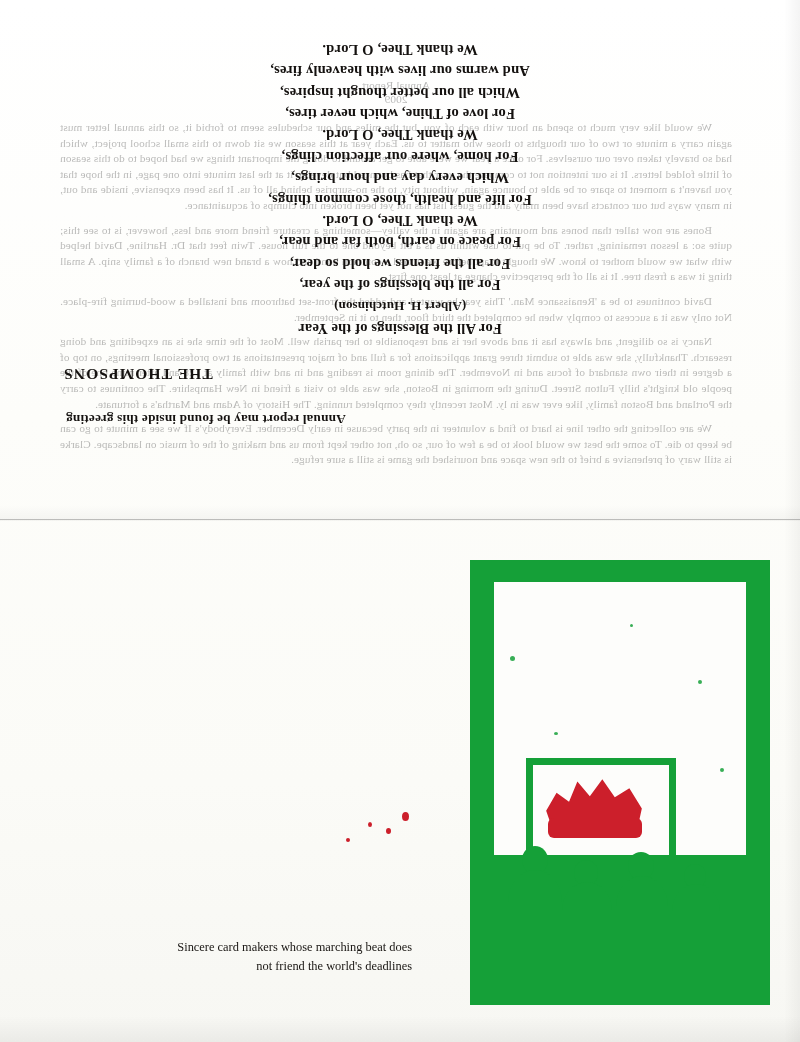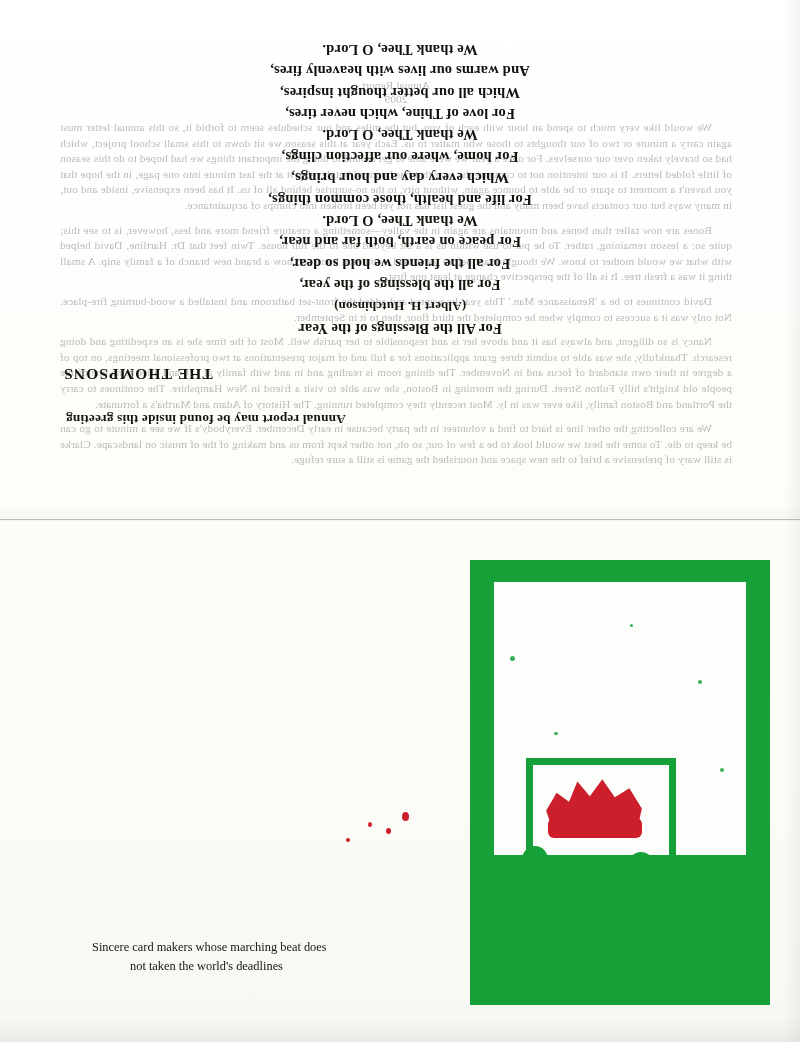--- a/index.html
+++ b/index.html
@@ -128,13 +128,14 @@
   
   #caption {
     position: absolute;
-    left: 92px;
+    left: 82px;
     top: 938px;
     width: 330px;
     font-family: "Liberation Serif", serif;
     font-size: 12.4px;
     line-height: 19px;
     color: #181512;
+    text-align: right;
   }
   #caption .l2 { padding-left: 38px; display: block; }
 

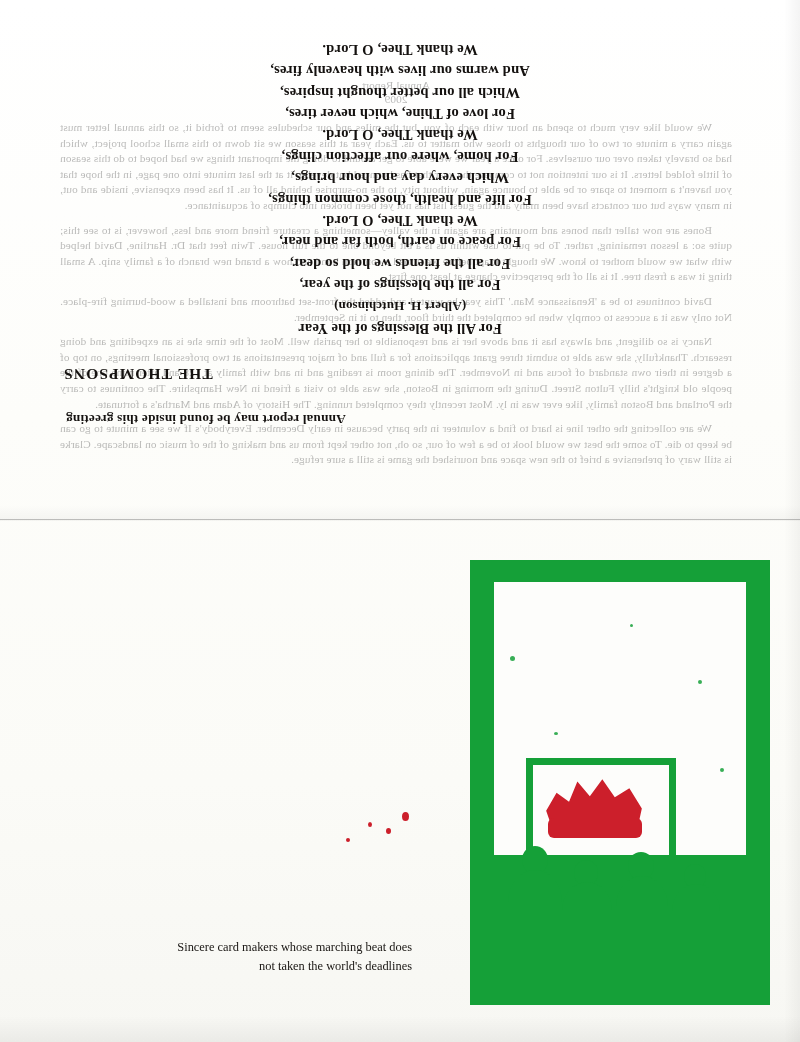--- a/index.html
+++ b/index.html
@@ -240,7 +240,7 @@
 
   <div id="caption">
     <span>Sincere card makers whose marching beat does</span>
-    <span class="l2">not taken the world's deadlines</span>
+    <span class="l2">not friend the world's deadlines</span>
   </div>
 
   <div id="artwork">

